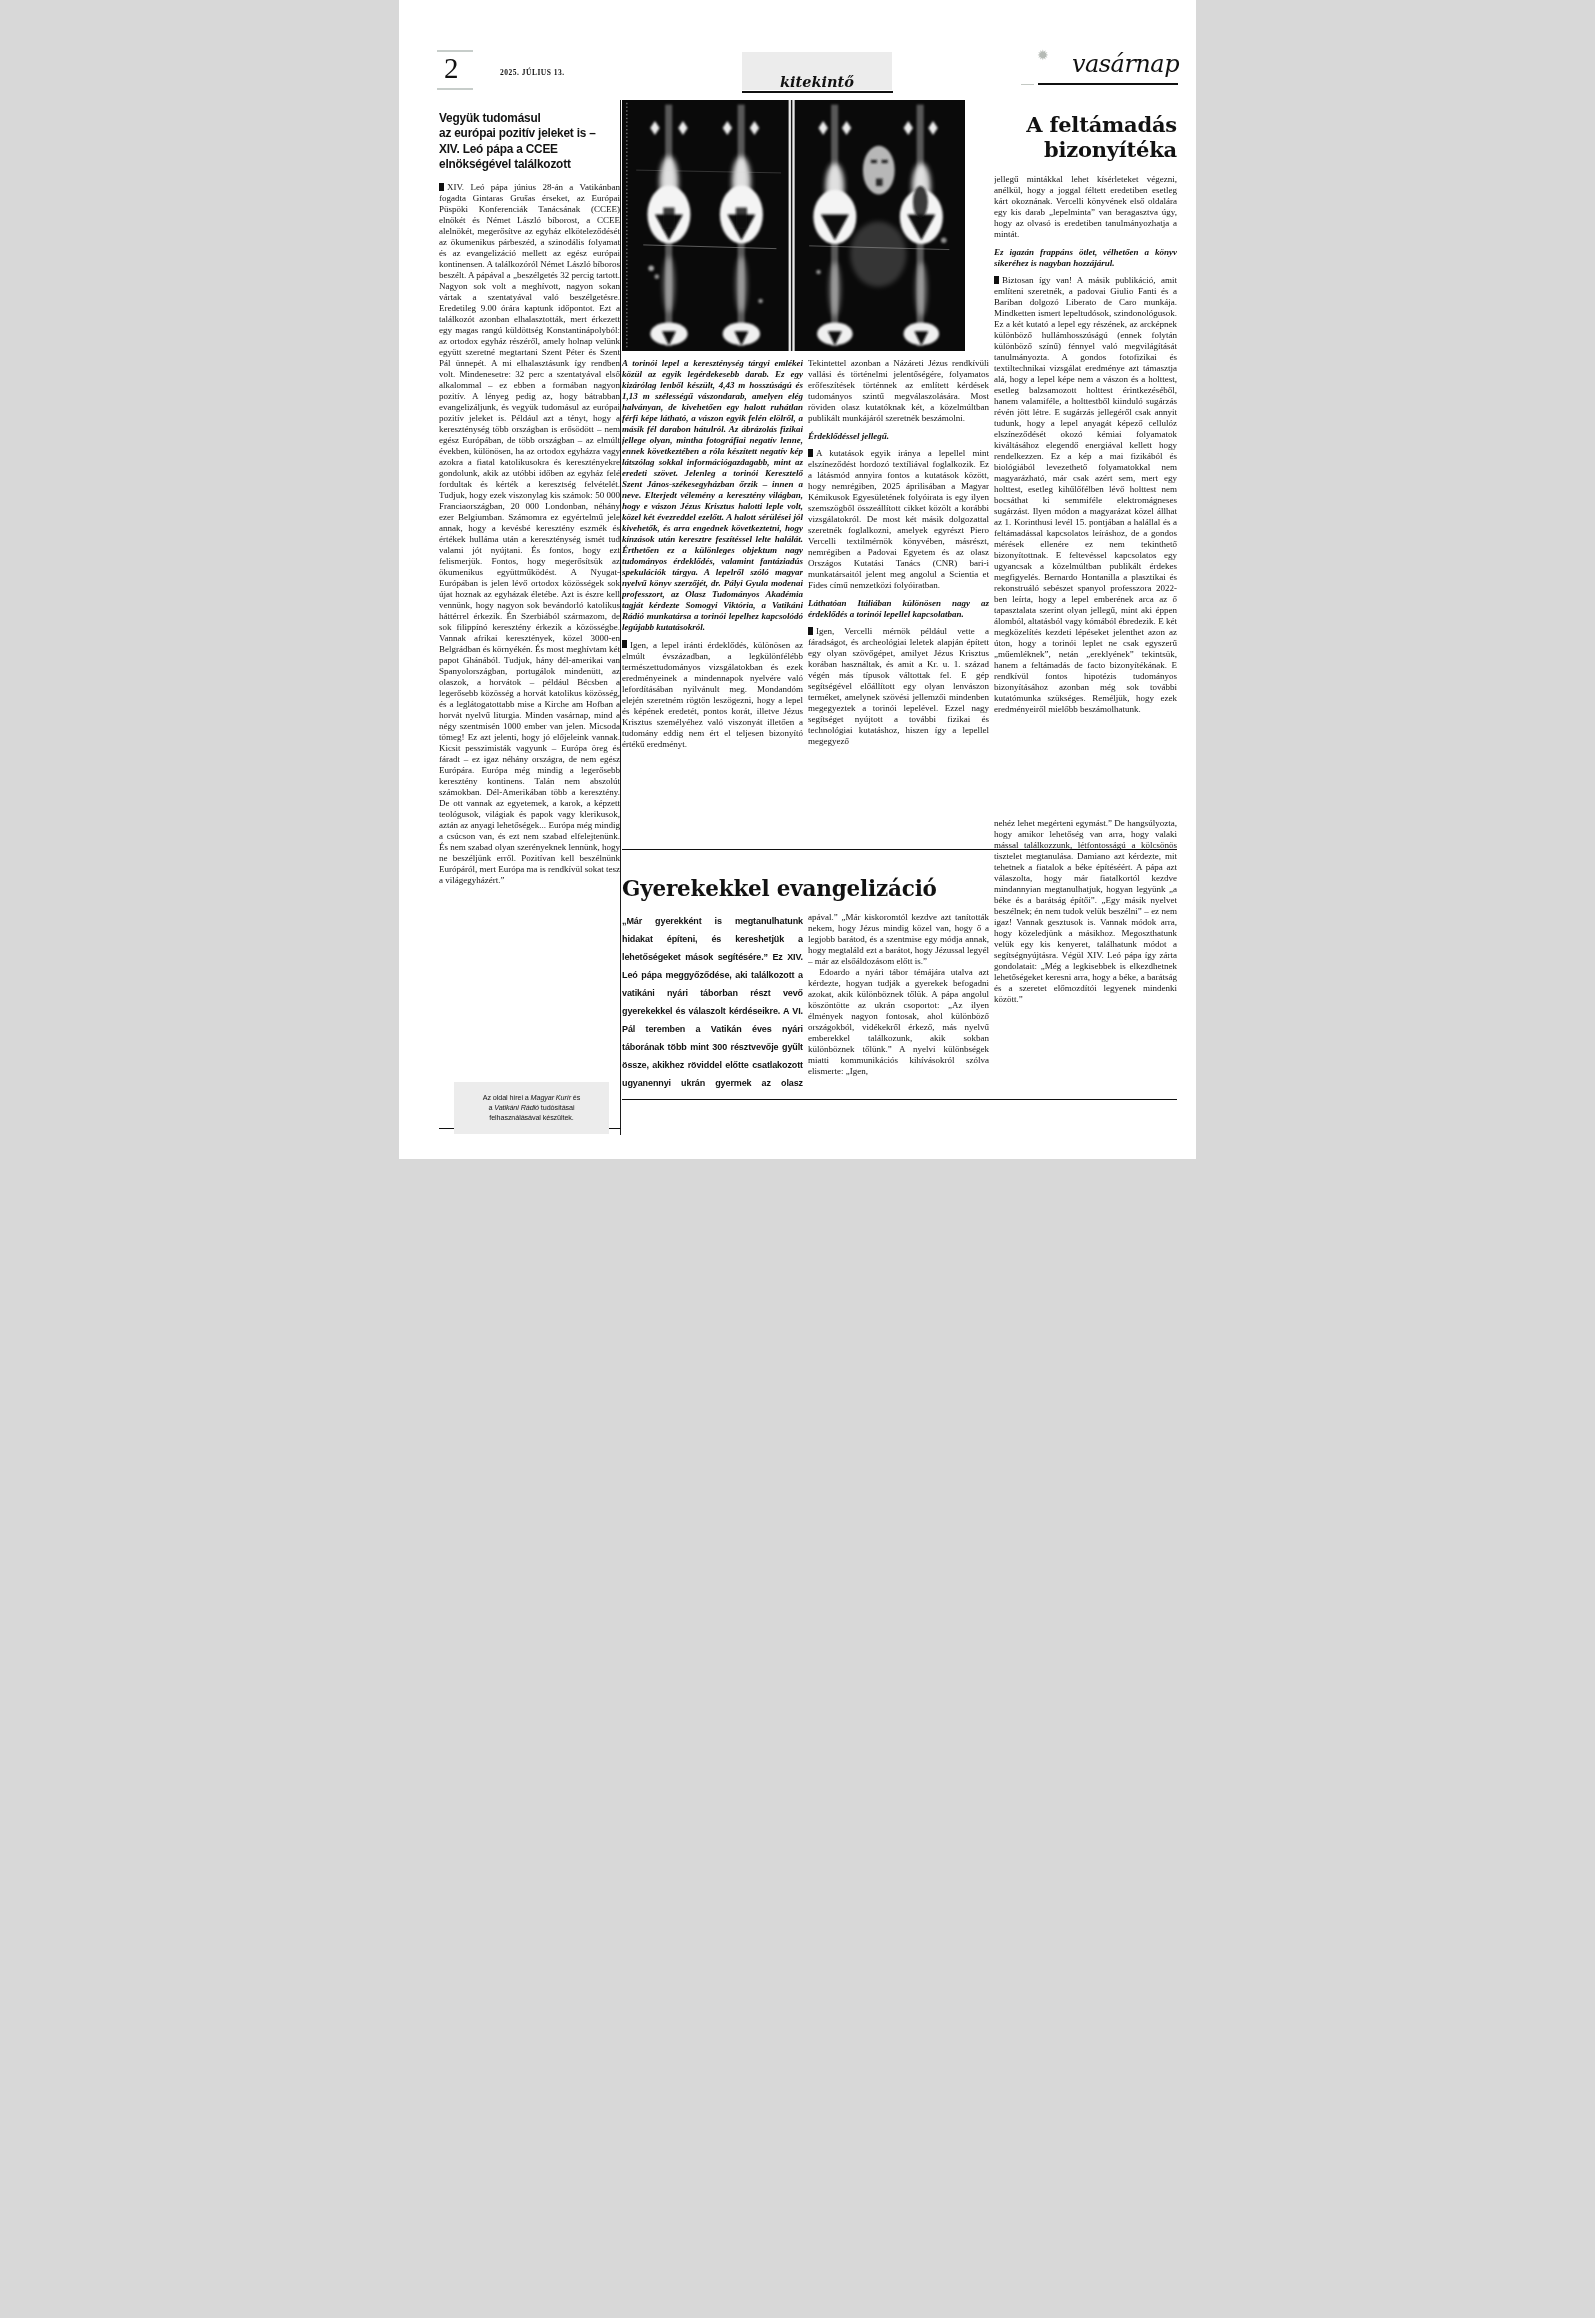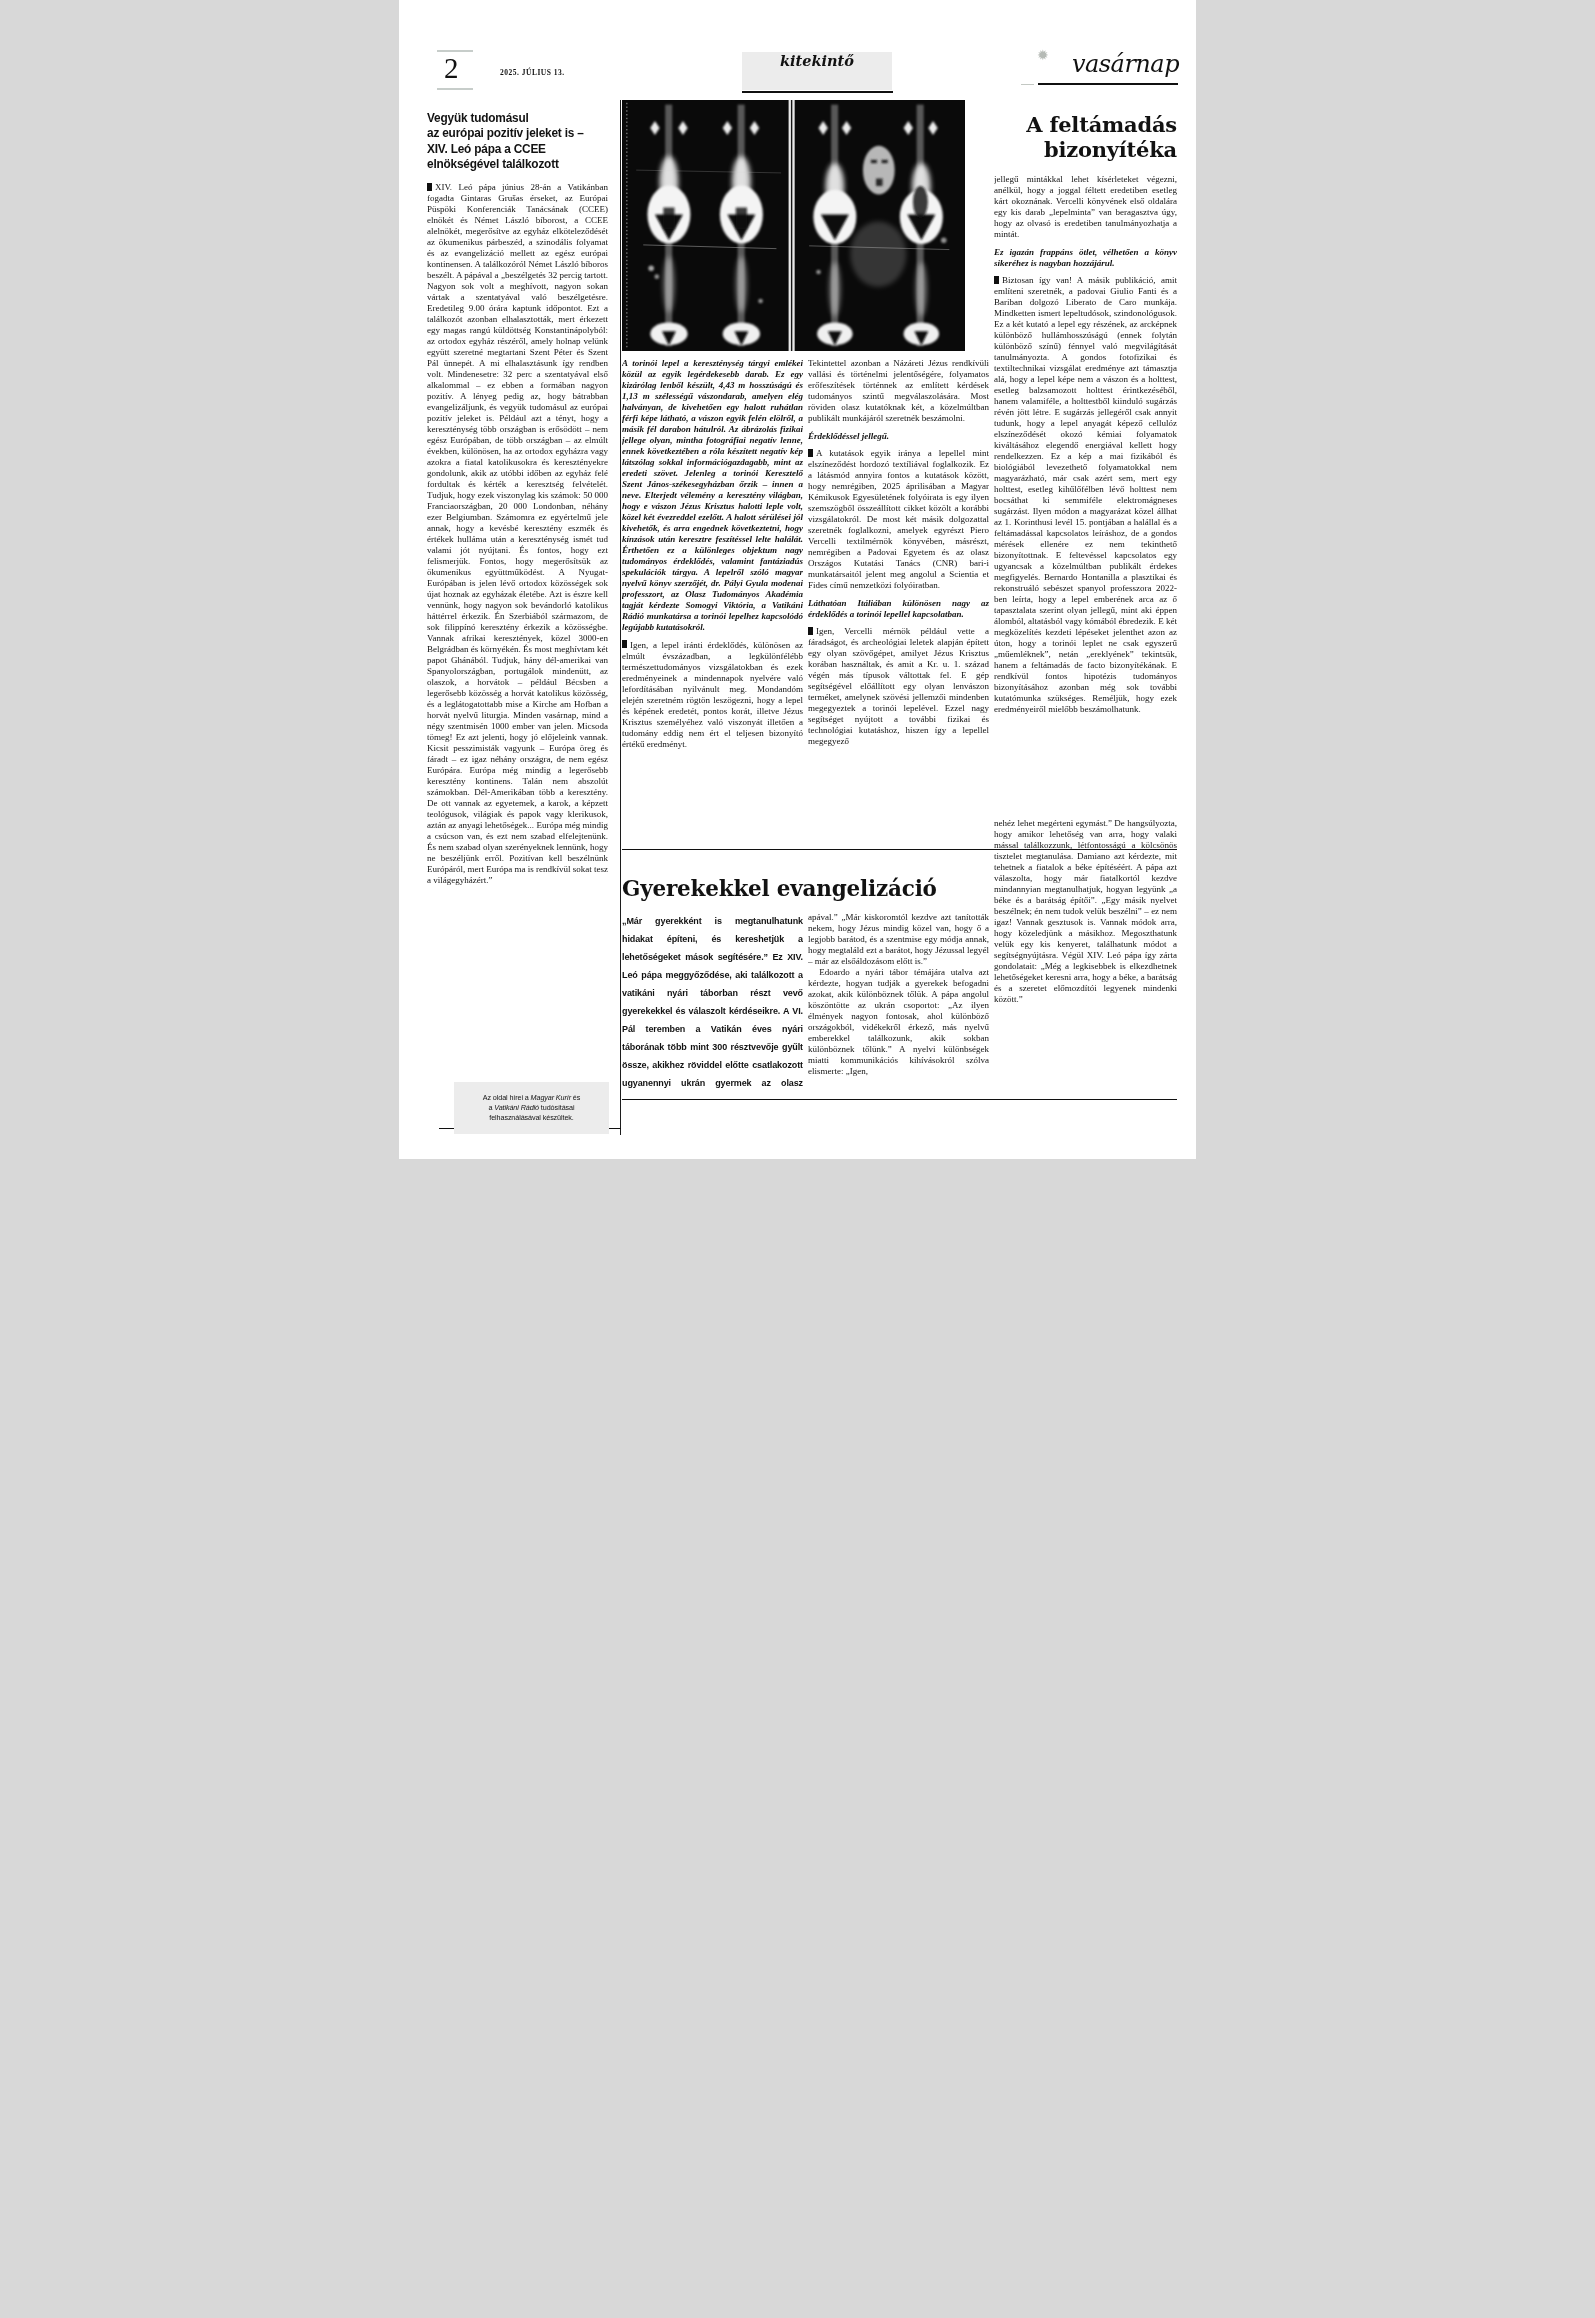--- a/index.html
+++ b/index.html
@@ -15,7 +15,7 @@
   .page-number{position:absolute;left:45px;top:49px;font-size:29px;line-height:39px;font-weight:400;}
   .date{position:absolute;left:101px;top:68px;font-size:7.5px;font-weight:700;letter-spacing:0.5px;}
   .section-box{position:absolute;left:343px;top:52px;width:150px;height:38px;background:#ececec;
-    display:flex;align-items:flex-start;justify-content:center;}
+    display:flex;align-items:flex-end;justify-content:center;}
   .section-box span{font-style:italic;font-weight:700;font-size:14.5px;font-family:"DejaVu Serif",serif;}
   .section-underline{position:absolute;left:343px;top:91px;width:151px;height:2.3px;background:#101010;}
   .masthead{position:absolute;left:631px;top:49px;width:149px;text-align:right;

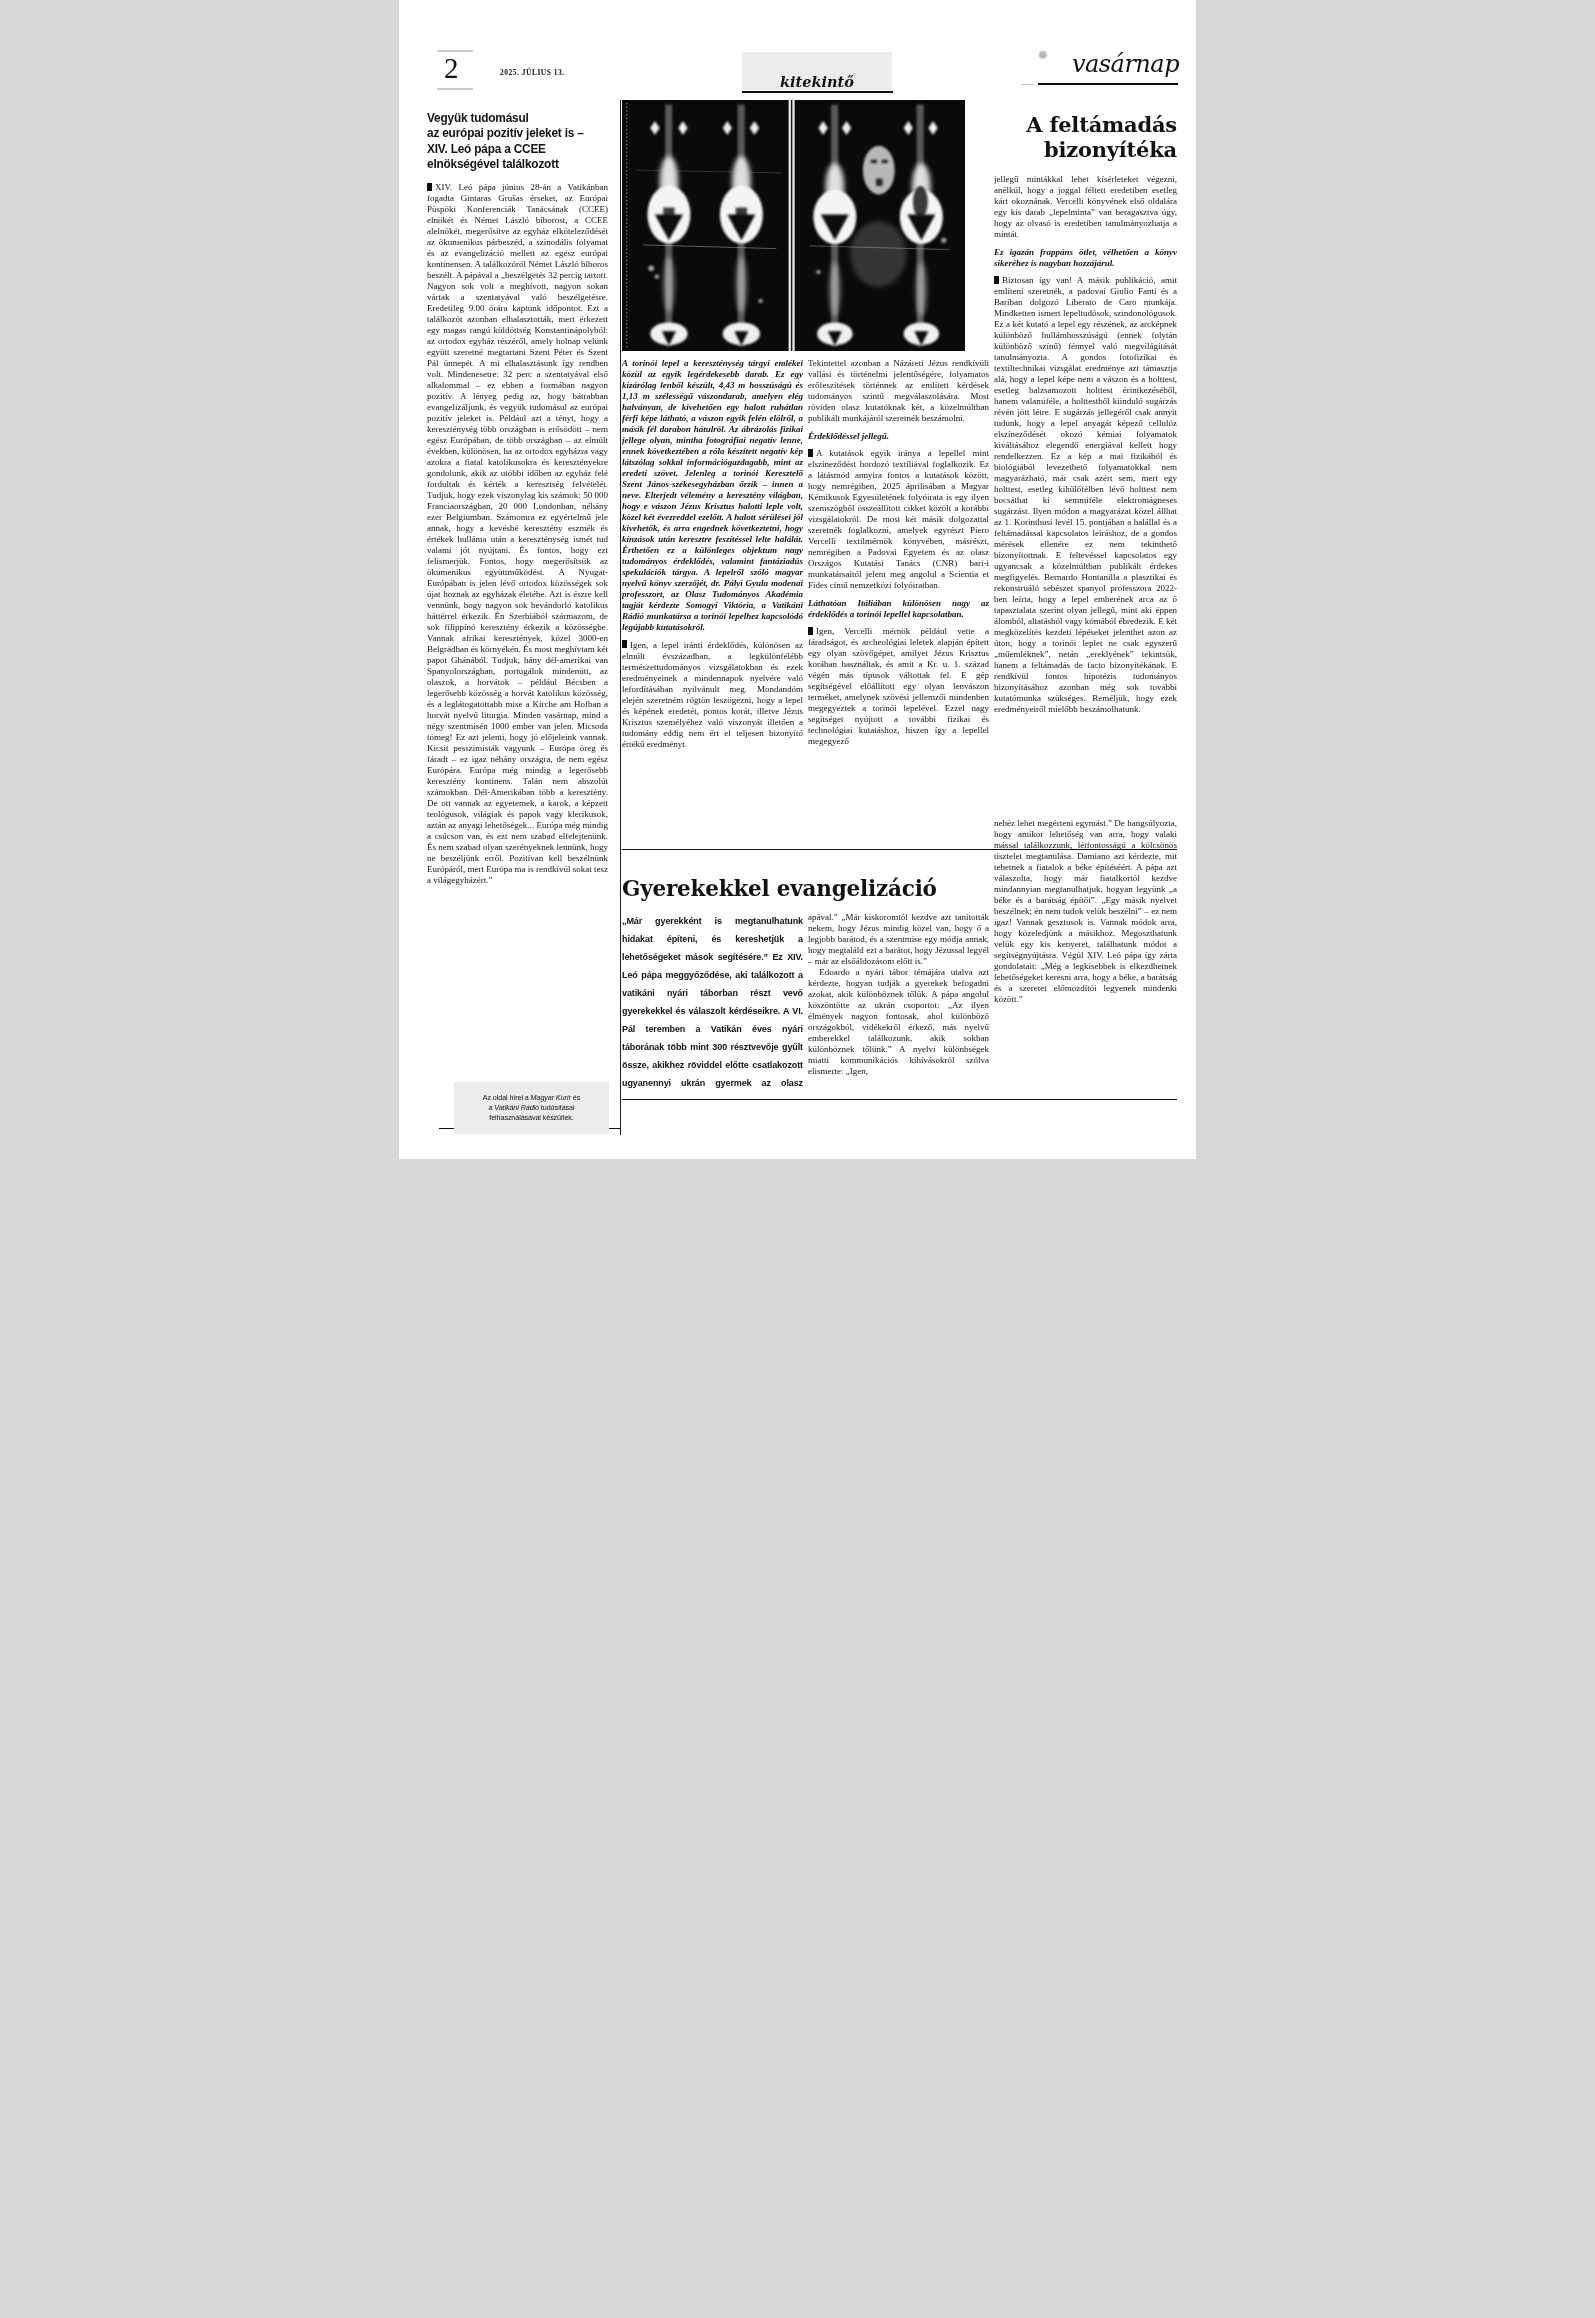--- a/index.html
+++ b/index.html
@@ -31,7 +31,7 @@
   
   .col{position:absolute;font-size:9px;line-height:11px;text-align:justify;}
   .col p{margin:0 0 0 0;}
-  .col1{left:28px;top:111px;width:181px;height:964px;overflow:hidden;}
+  .col1{left:40px;top:111px;width:181px;height:964px;overflow:hidden;}
   .col2{left:223px;top:358px;width:181px;height:491px;overflow:hidden;}
   .col3{left:409px;top:358px;width:181px;height:491px;overflow:hidden;}
   .col4{left:595px;top:112px;width:183px;height:736px;overflow:hidden;}

